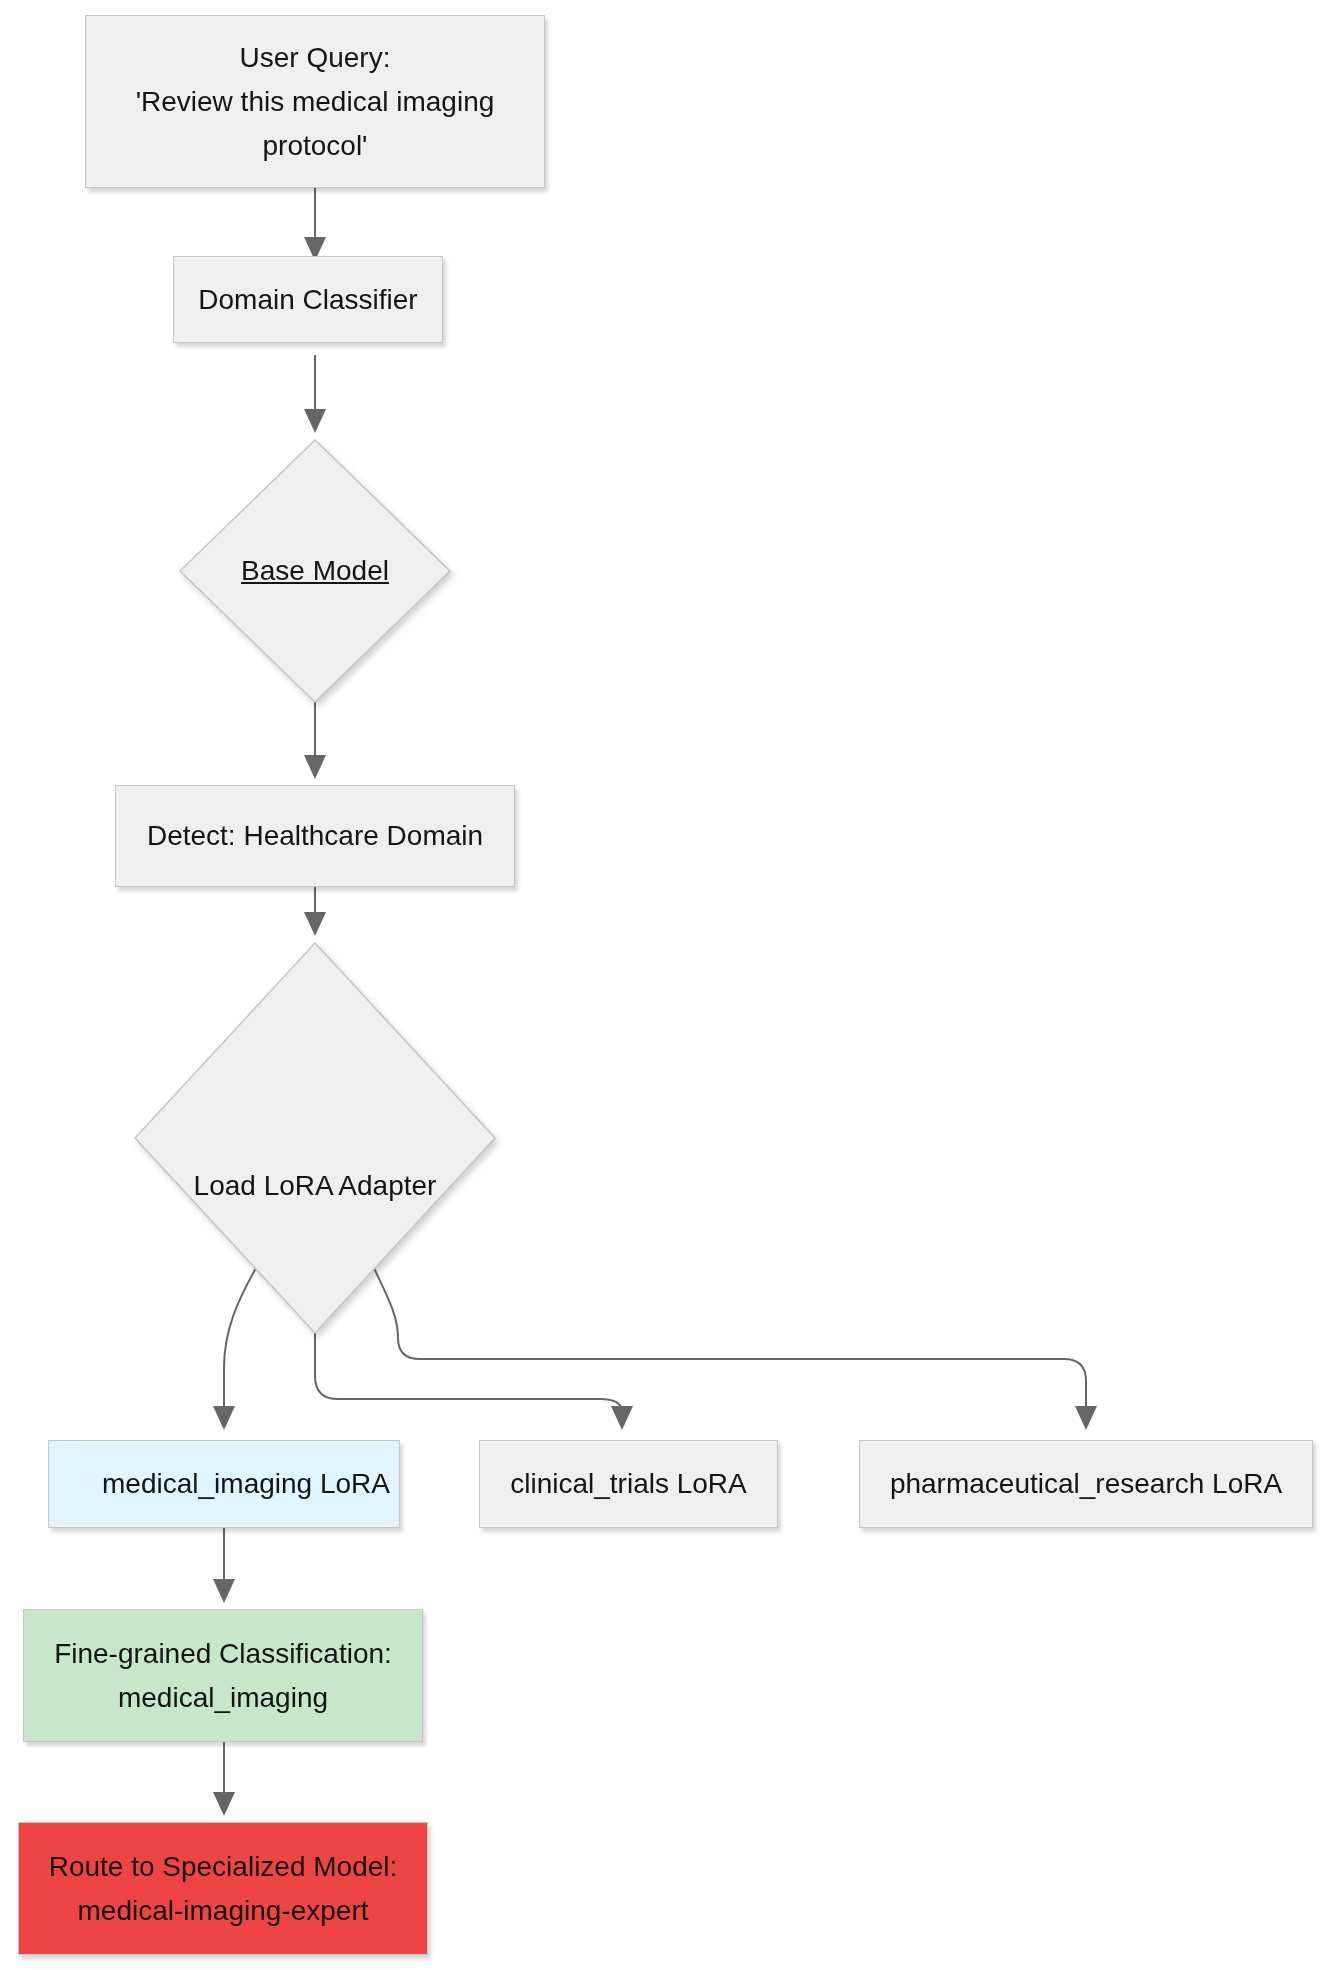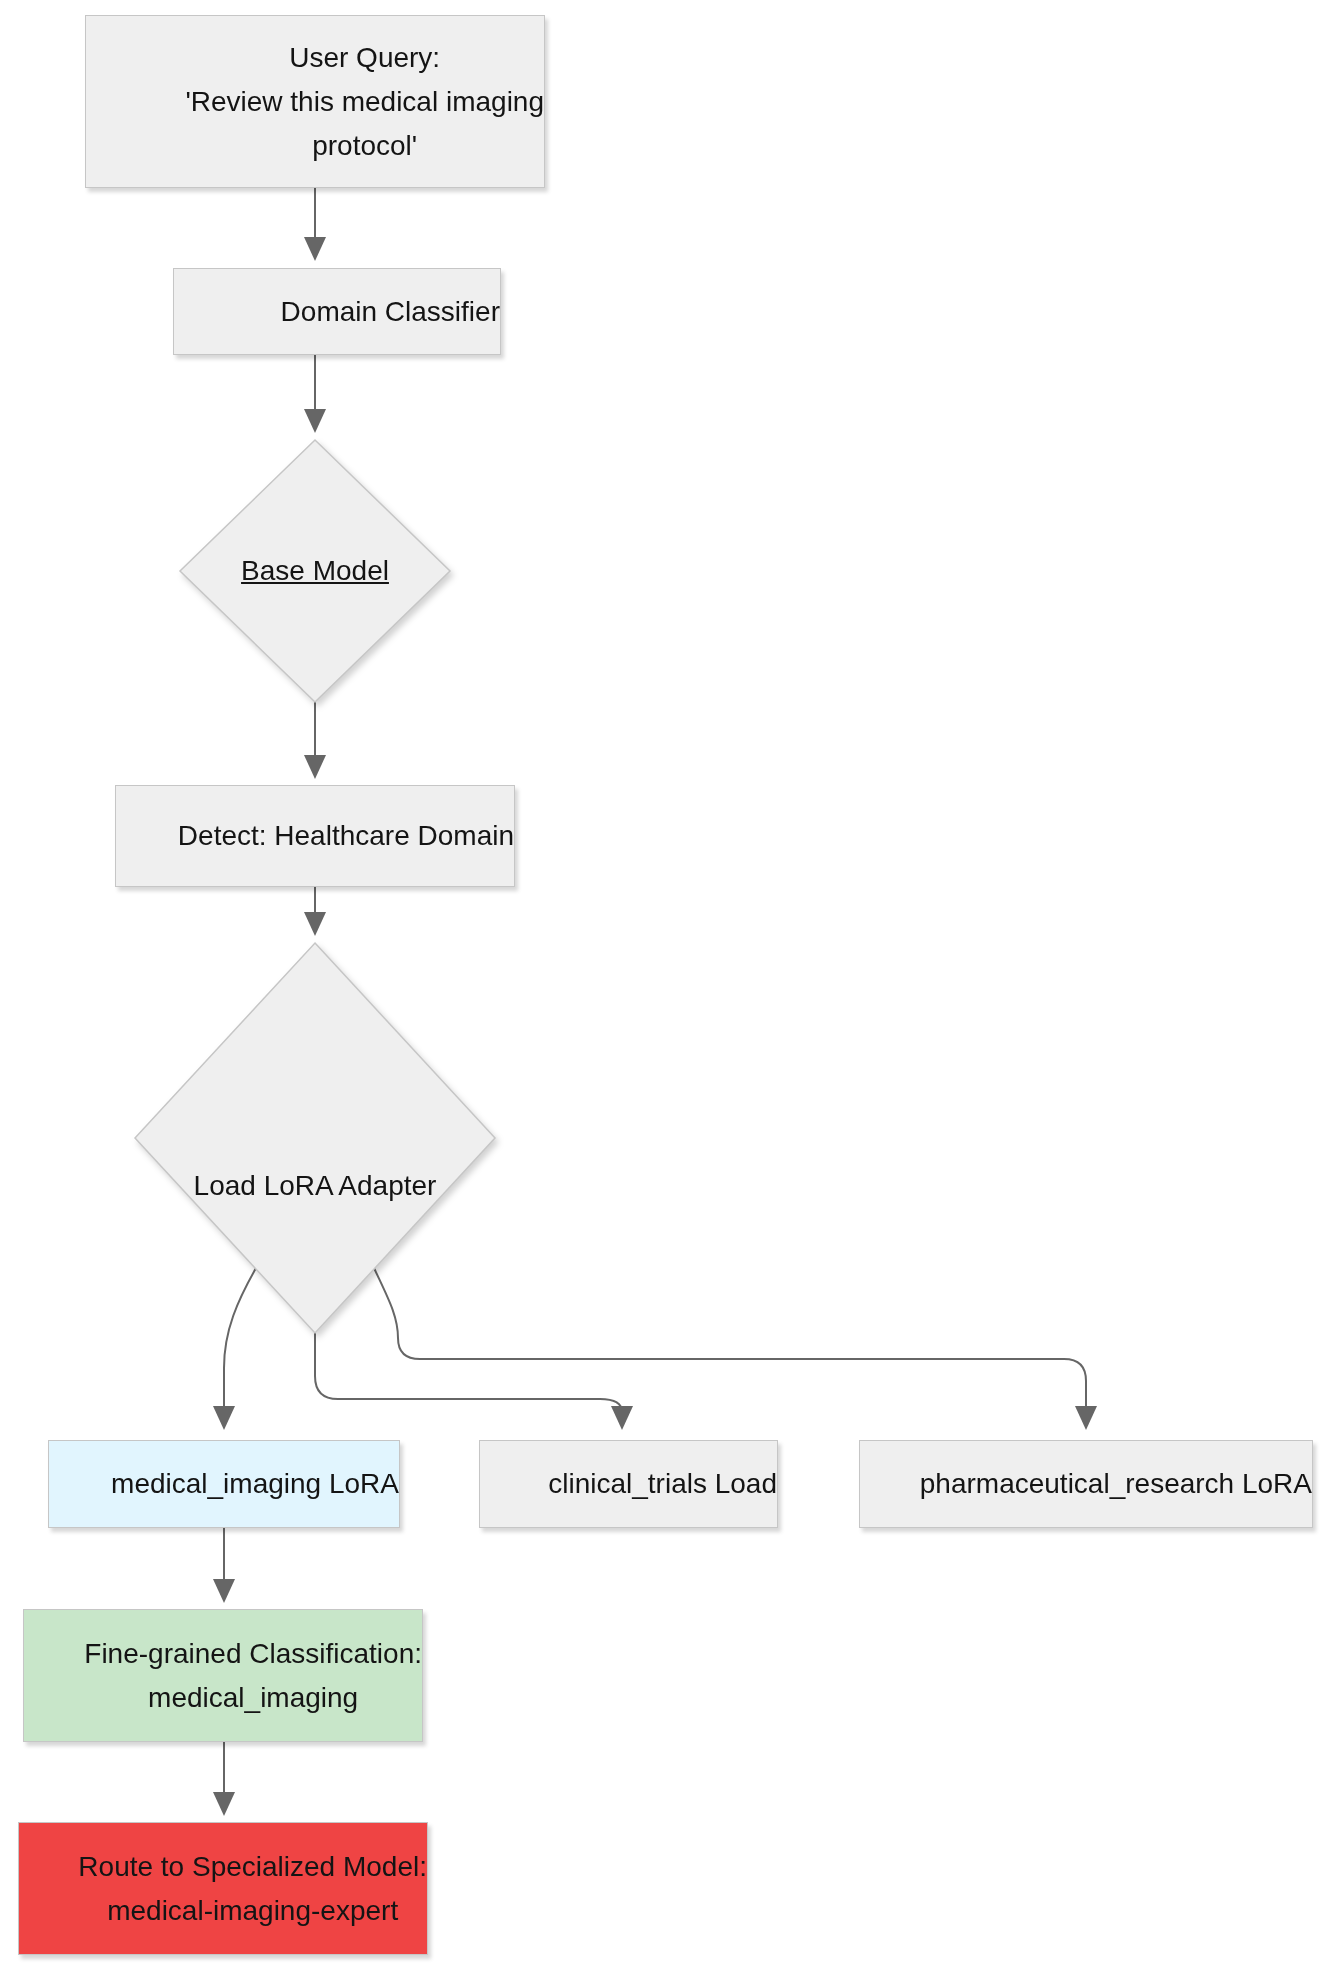--- a/index.html
+++ b/index.html
@@ -36,7 +36,7 @@
     box-shadow: 3px 4px 4px rgba(0,0,0,0.16);
     display: flex;
     align-items: center;
-    justify-content: flex-end;
+    justify-content: center;
     text-align: center;
     font-size: 28px;
     line-height: 44px;

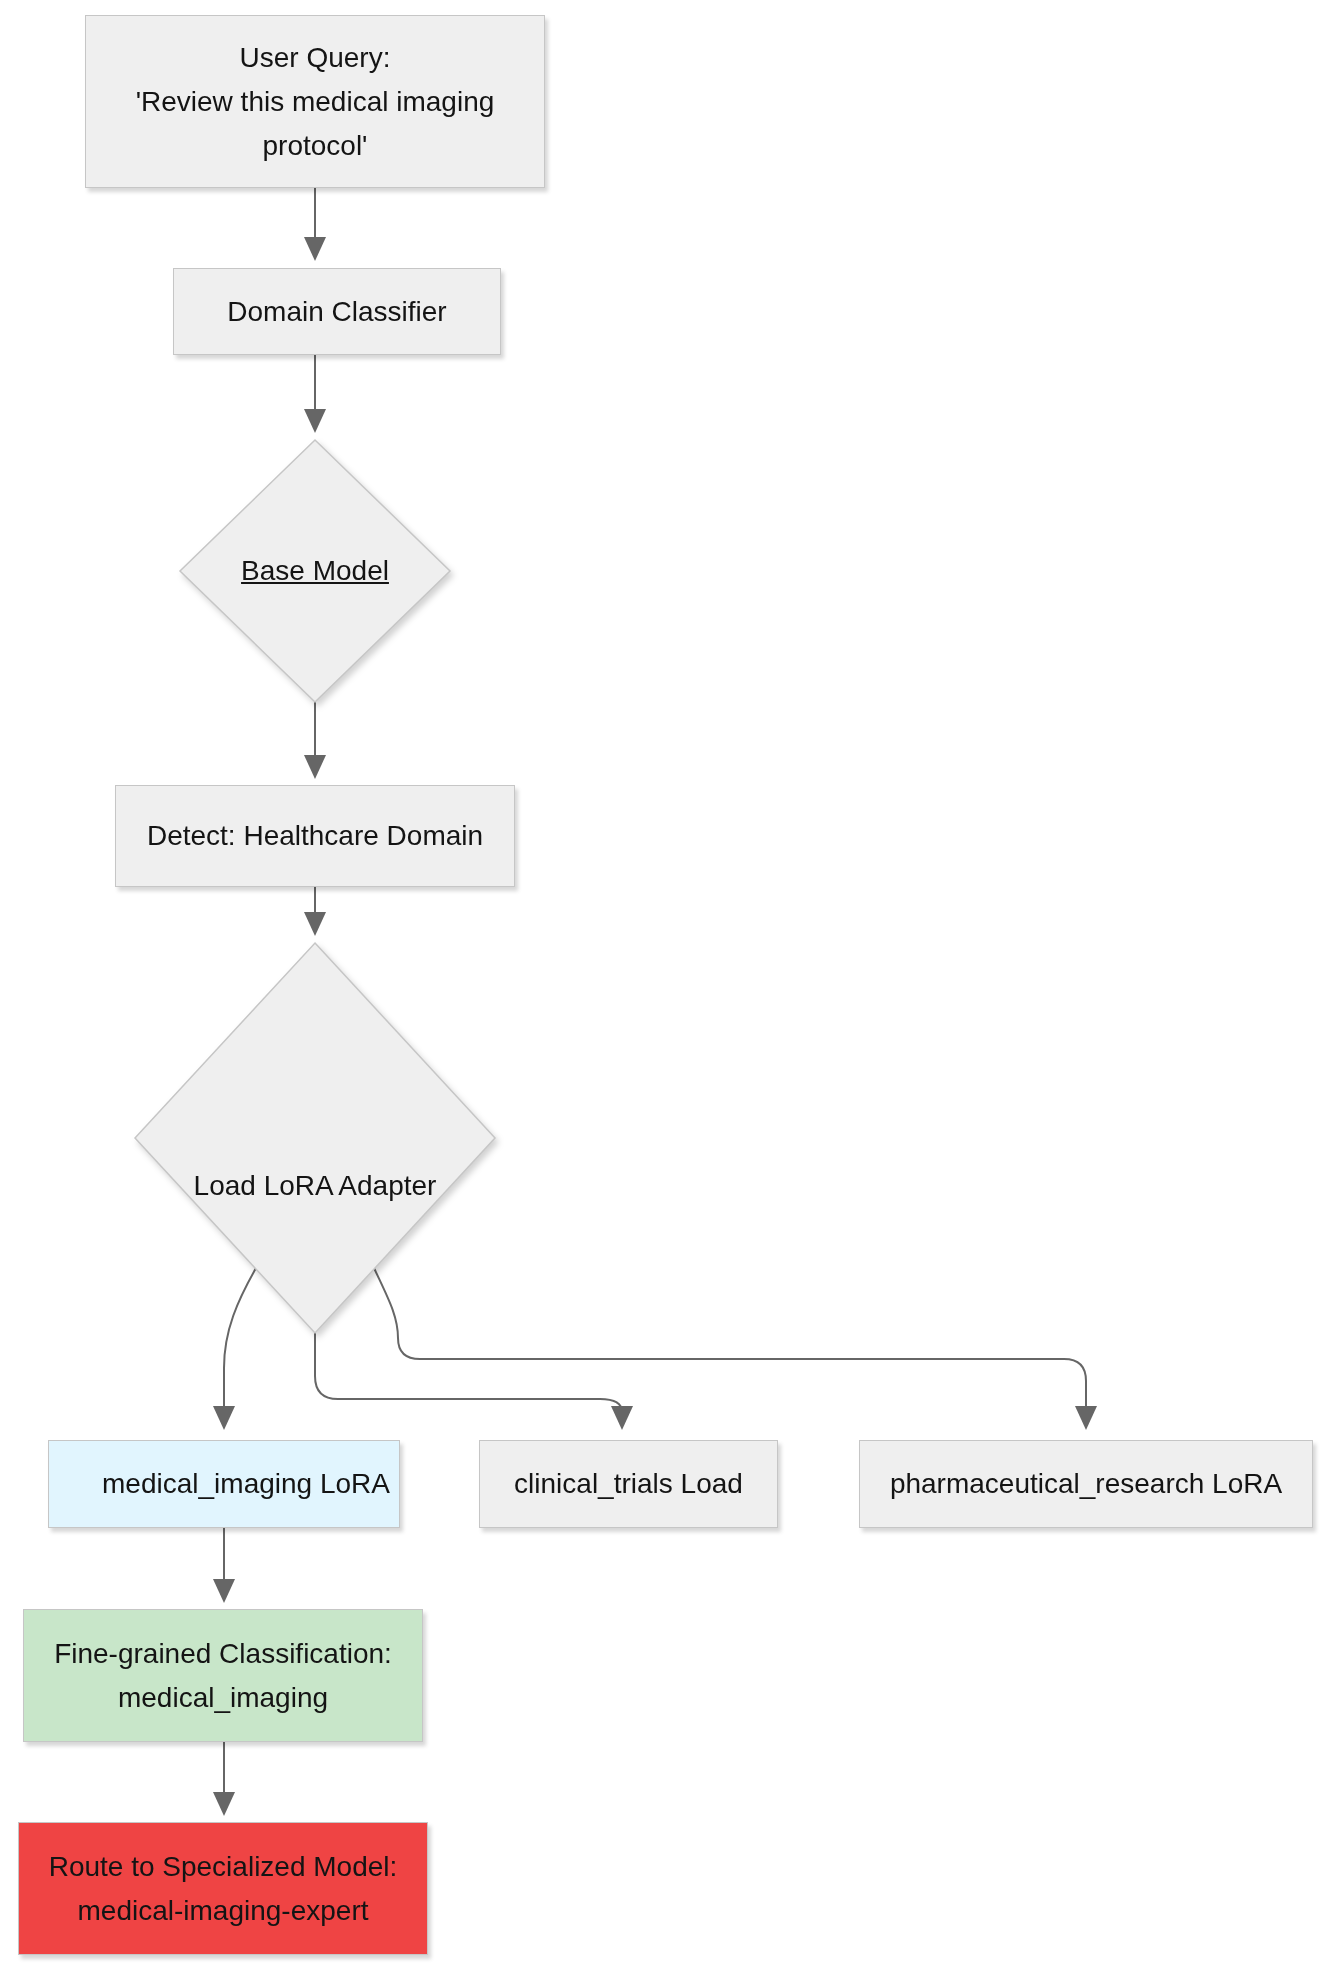--- a/index.html
+++ b/index.html
@@ -88,7 +88,7 @@
 protocol'</span>
   </div>
 
-  <div class="node" style="left:173px; top:268px; width:328px; height:87px;">
+  <div class="node" style="left:173px; top:256px; width:270px; height:87px;">
     <span>Domain Classifier</span>
   </div>
 

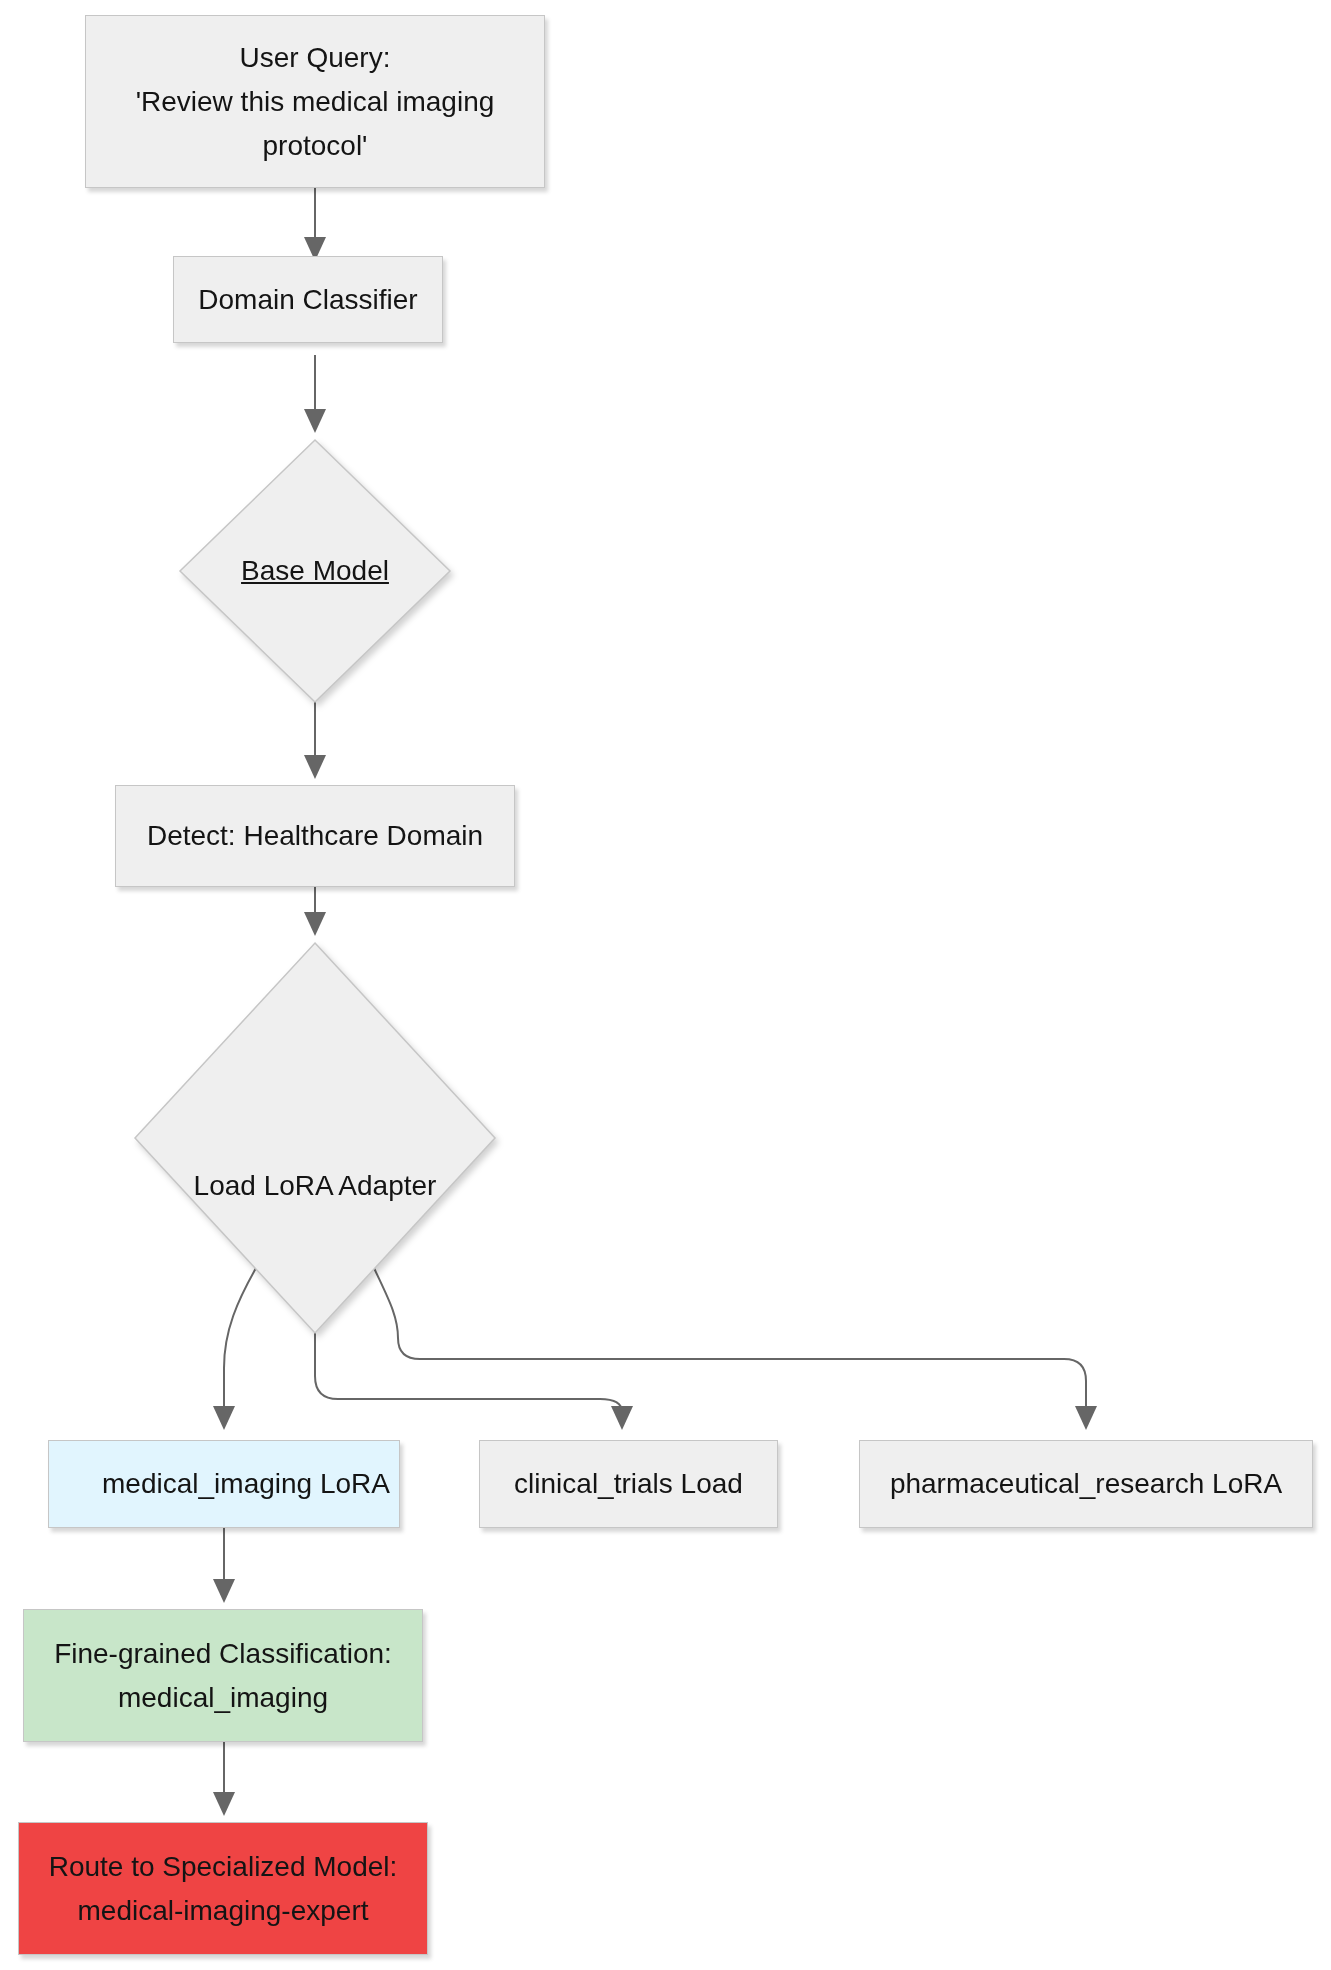--- a/index.html
+++ b/index.html
@@ -105,7 +105,7 @@
   </div>
 
   <div class="node" style="left:479px; top:1440px; width:299px; height:88px;">
-    <span>clinical_trials Load</span>
+    <span>clinical_trials LoRA</span>
   </div>
 
   <div class="node" style="left:859px; top:1440px; width:454px; height:88px;">

